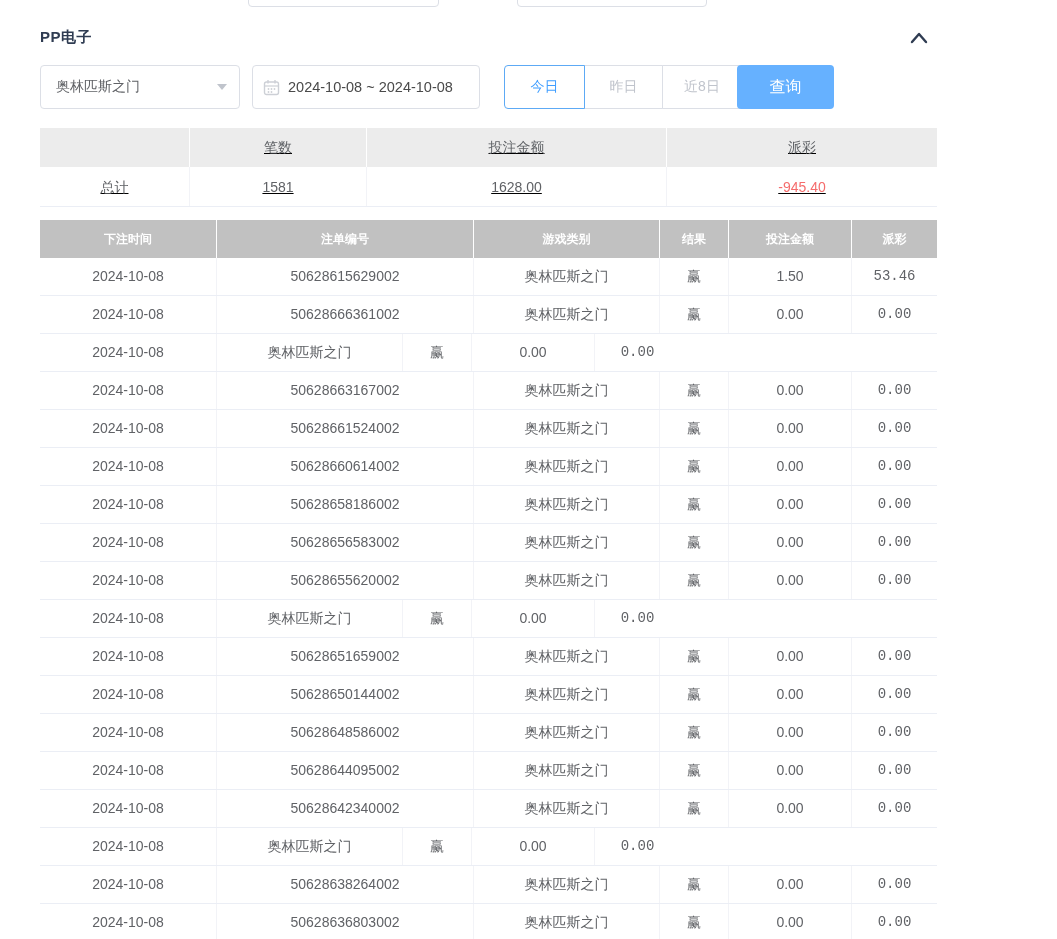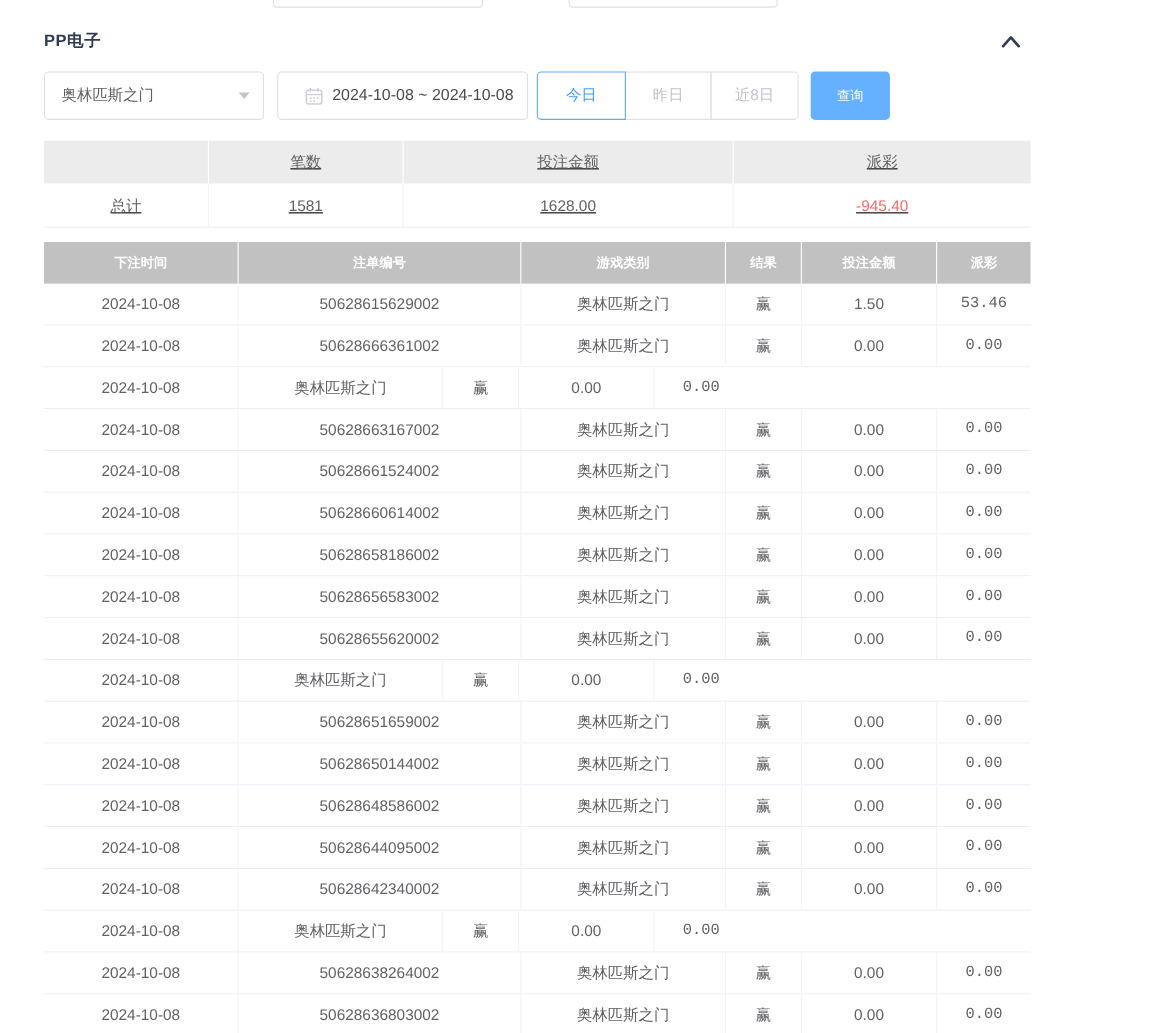--- a/index.html
+++ b/index.html
@@ -28,7 +28,7 @@
 
   .date-picker { position:absolute; left:252px; top:65px; width:228px; height:44px;
                  border:1px solid #dcdfe6; border-radius:4px; background:#fff;
-                 display:flex; align-items:center; padding:0 24px; cursor:pointer; }
+                 display:flex; align-items:center; padding:0 10px; cursor:pointer; }
   .date-picker svg { margin-right:8px; flex:0 0 auto; }
   .date-value { font-size:14.5px; color:#4a4a4a; white-space:nowrap; }
 

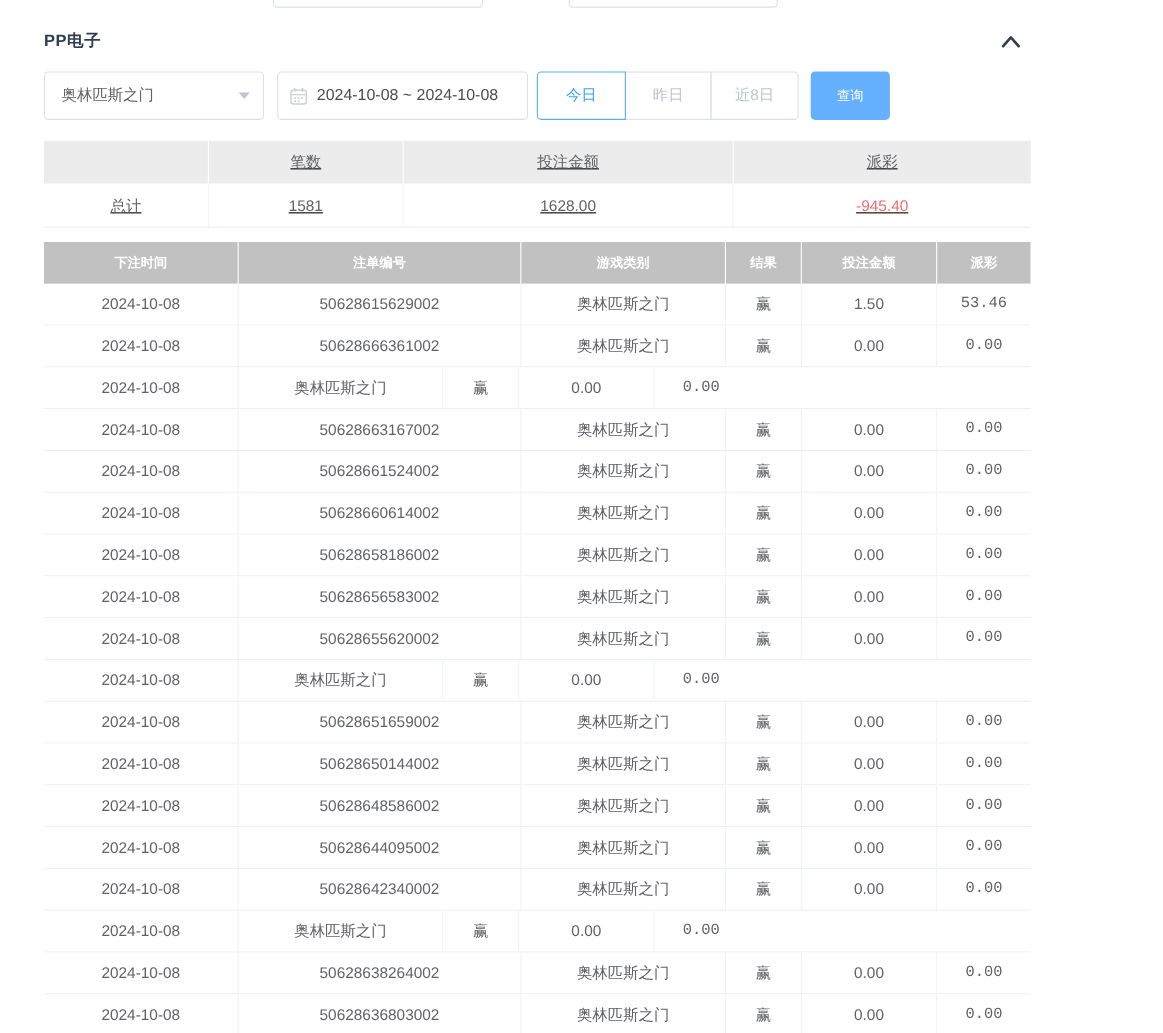--- a/index.html
+++ b/index.html
@@ -32,7 +32,7 @@
   .date-picker svg { margin-right:8px; flex:0 0 auto; }
   .date-value { font-size:14.5px; color:#4a4a4a; white-space:nowrap; }
 
-  .btn-group { position:absolute; left:488px; top:65px; height:44px; display:flex; }
+  .btn-group { position:absolute; left:504px; top:65px; height:44px; display:flex; }
   .qbtn { height:44px; background:#fff; border:1px solid #dcdfe6; font-size:14px;
           color:#c0c4cc; cursor:pointer; margin-left:-1px; padding:0;
           font-family:"Liberation Sans", sans-serif; }

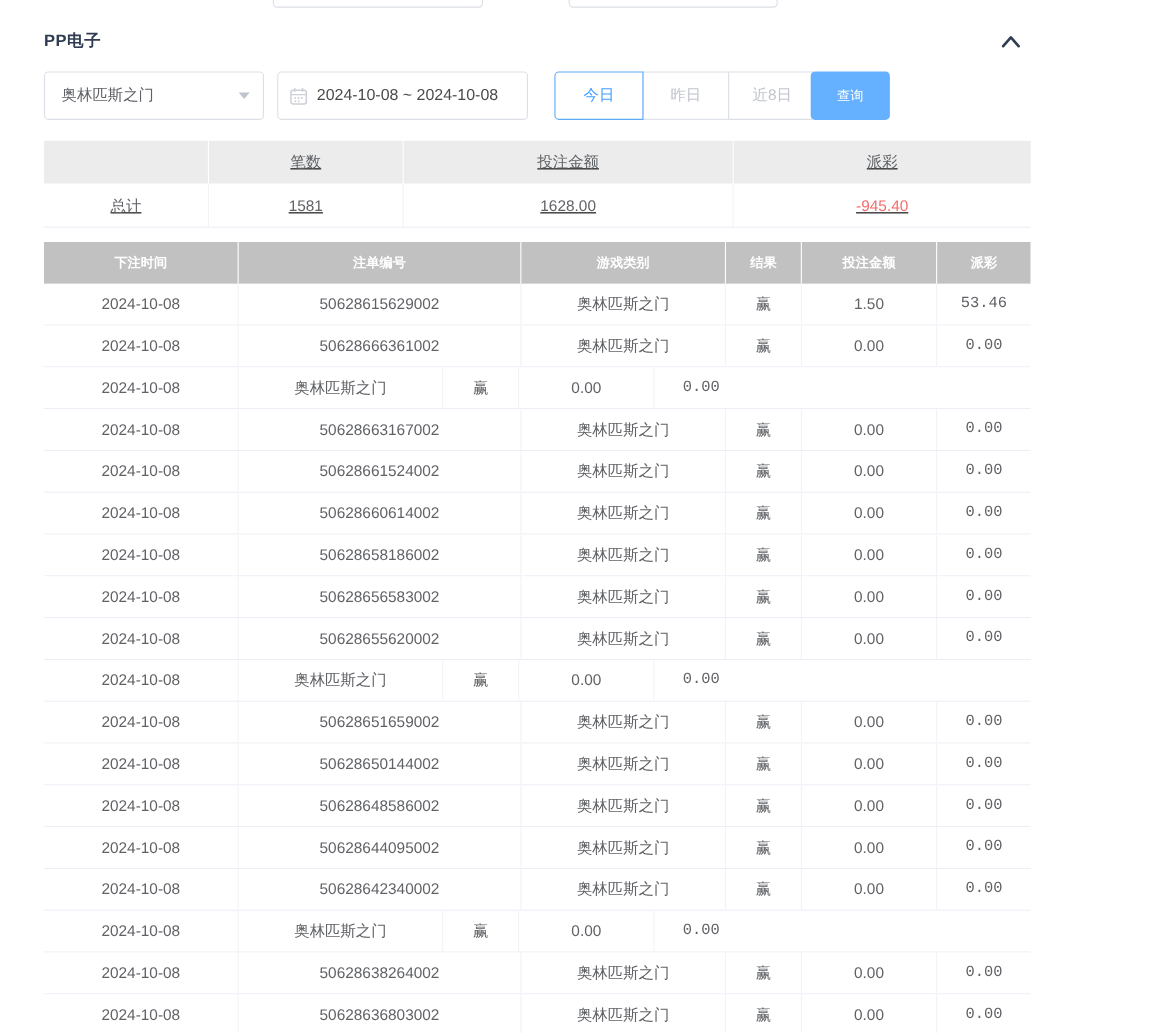--- a/index.html
+++ b/index.html
@@ -41,8 +41,8 @@
   .qbtn:last-child { border-radius:0 4px 4px 0; width:80px; }
   .qbtn.active { border-color:#5daaf5; color:#409eff; position:relative; z-index:2; }
 
-  .query-btn { position:absolute; left:737px; top:65px; width:72px; height:44px;
-               background:#66b1ff; color:#fff; font-size:12px; border:none; border-radius:4px;
+  .query-btn { position:absolute; left:737px; top:65px; width:97px; height:44px;
+               background:#66b1ff; color:#fff; font-size:16px; border:none; border-radius:4px;
                cursor:pointer; font-family:"Liberation Sans", sans-serif; }
 
   

